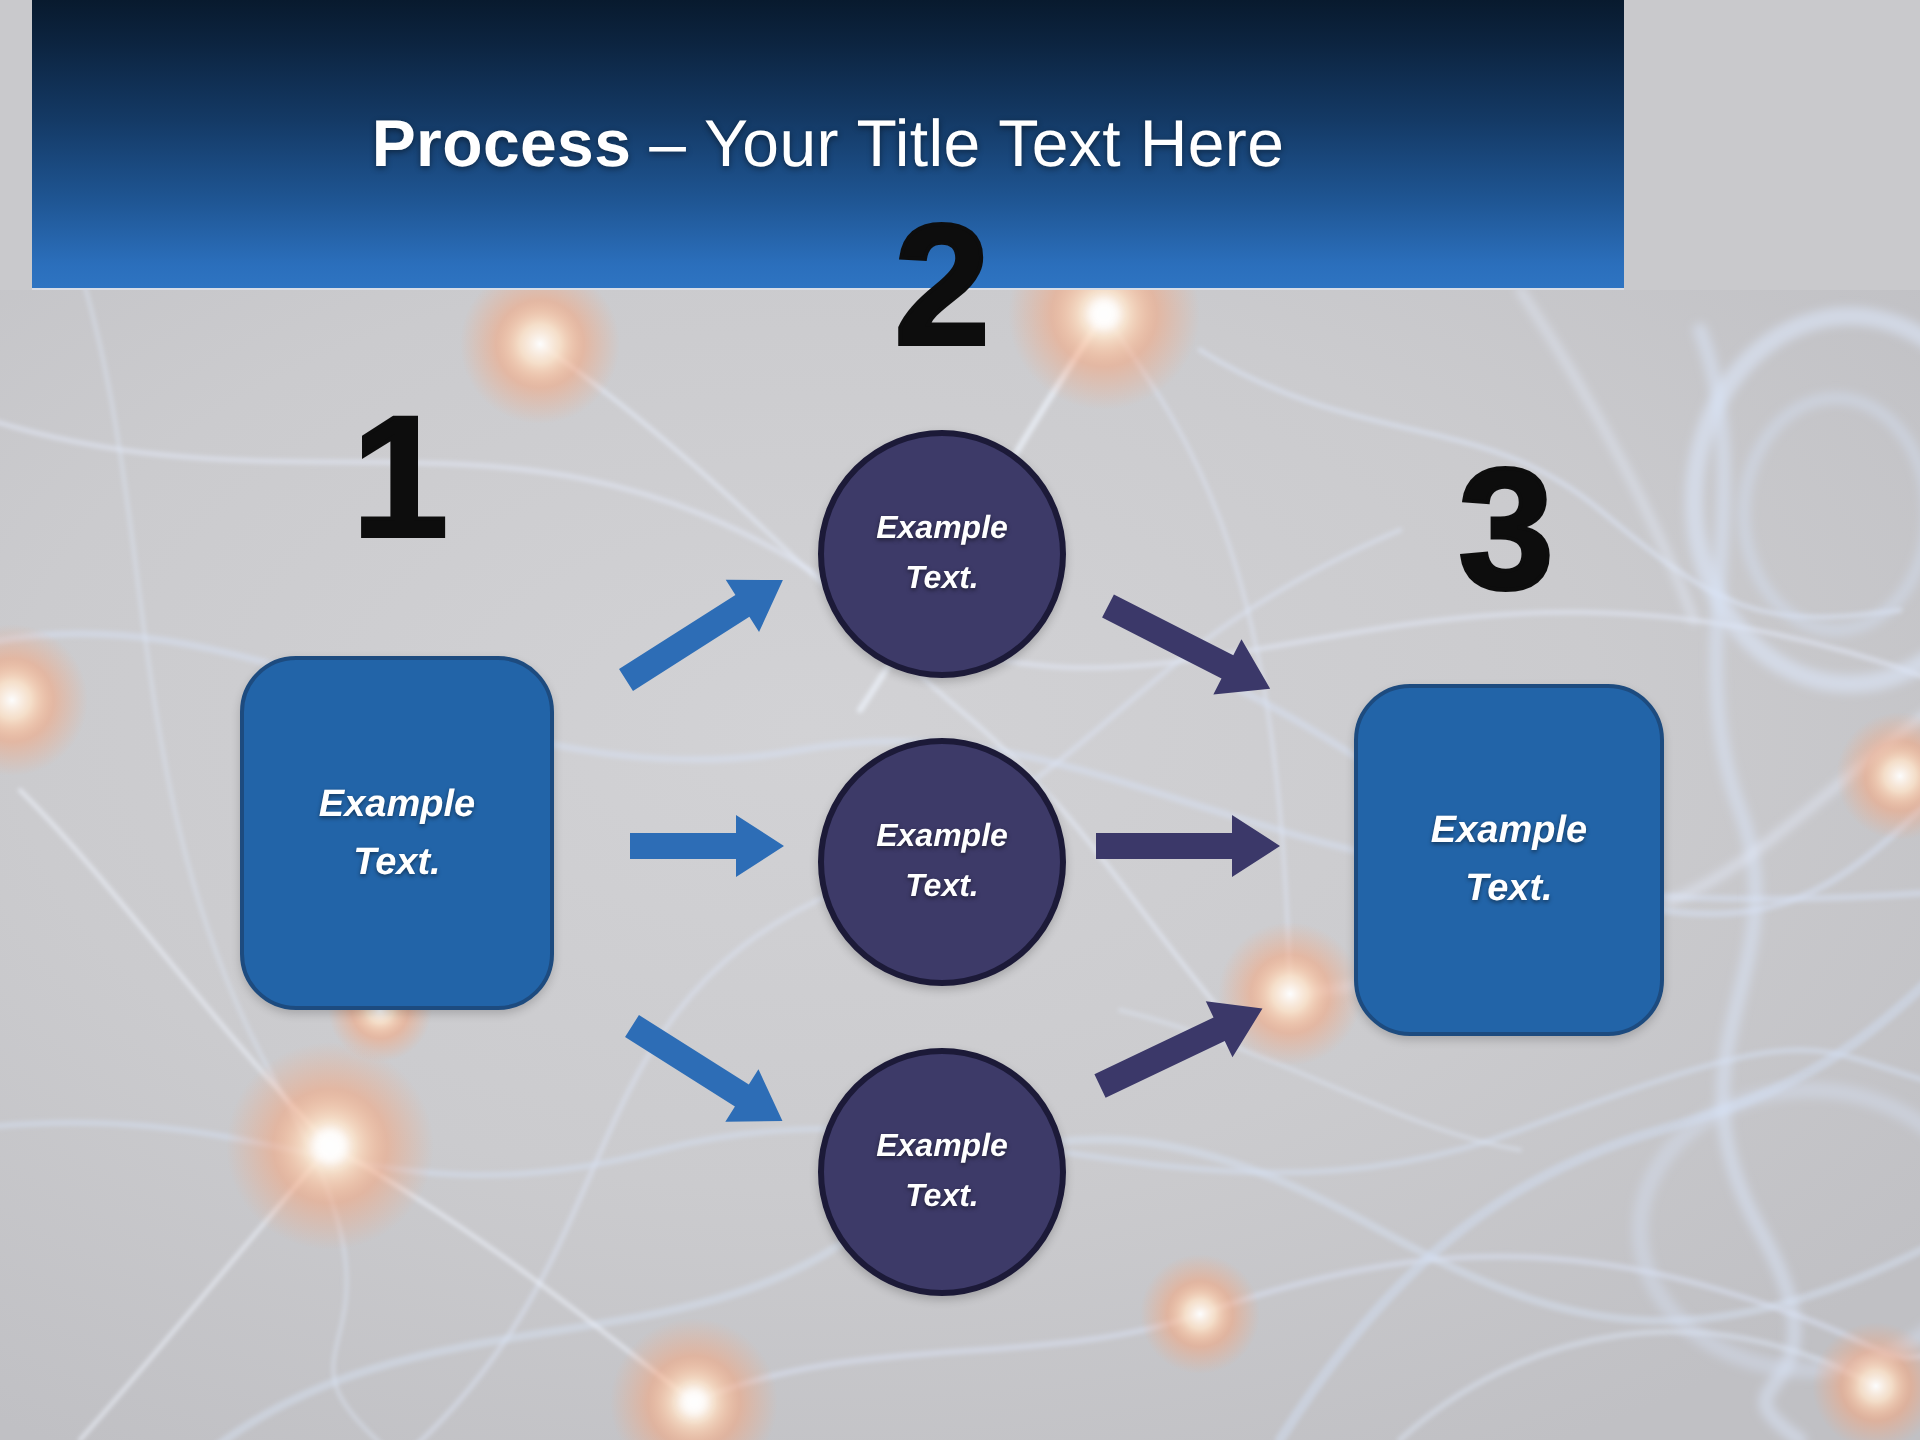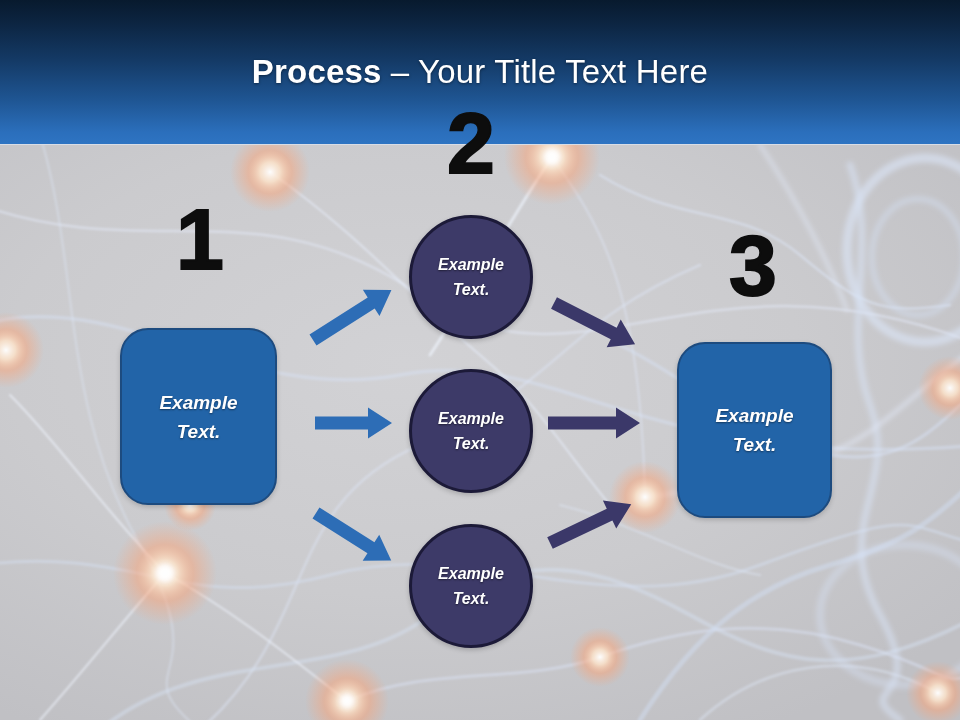--- a/index.html
+++ b/index.html
@@ -10,7 +10,7 @@
   }
   
   .title-bar{
-    position:absolute;left:0;top:0;width:960px;height:145px;z-index:5;
+    position:absolute;left:16px;top:0;width:796px;height:145px;z-index:5;
     background:linear-gradient(180deg,#081a2e 0%,#0c2440 15%,#143a66 42%,#1f5694 70%,#2b6fbc 92%,#2e74c2 100%);
     border-bottom:1px solid #d8dde6;
     box-sizing:border-box;

